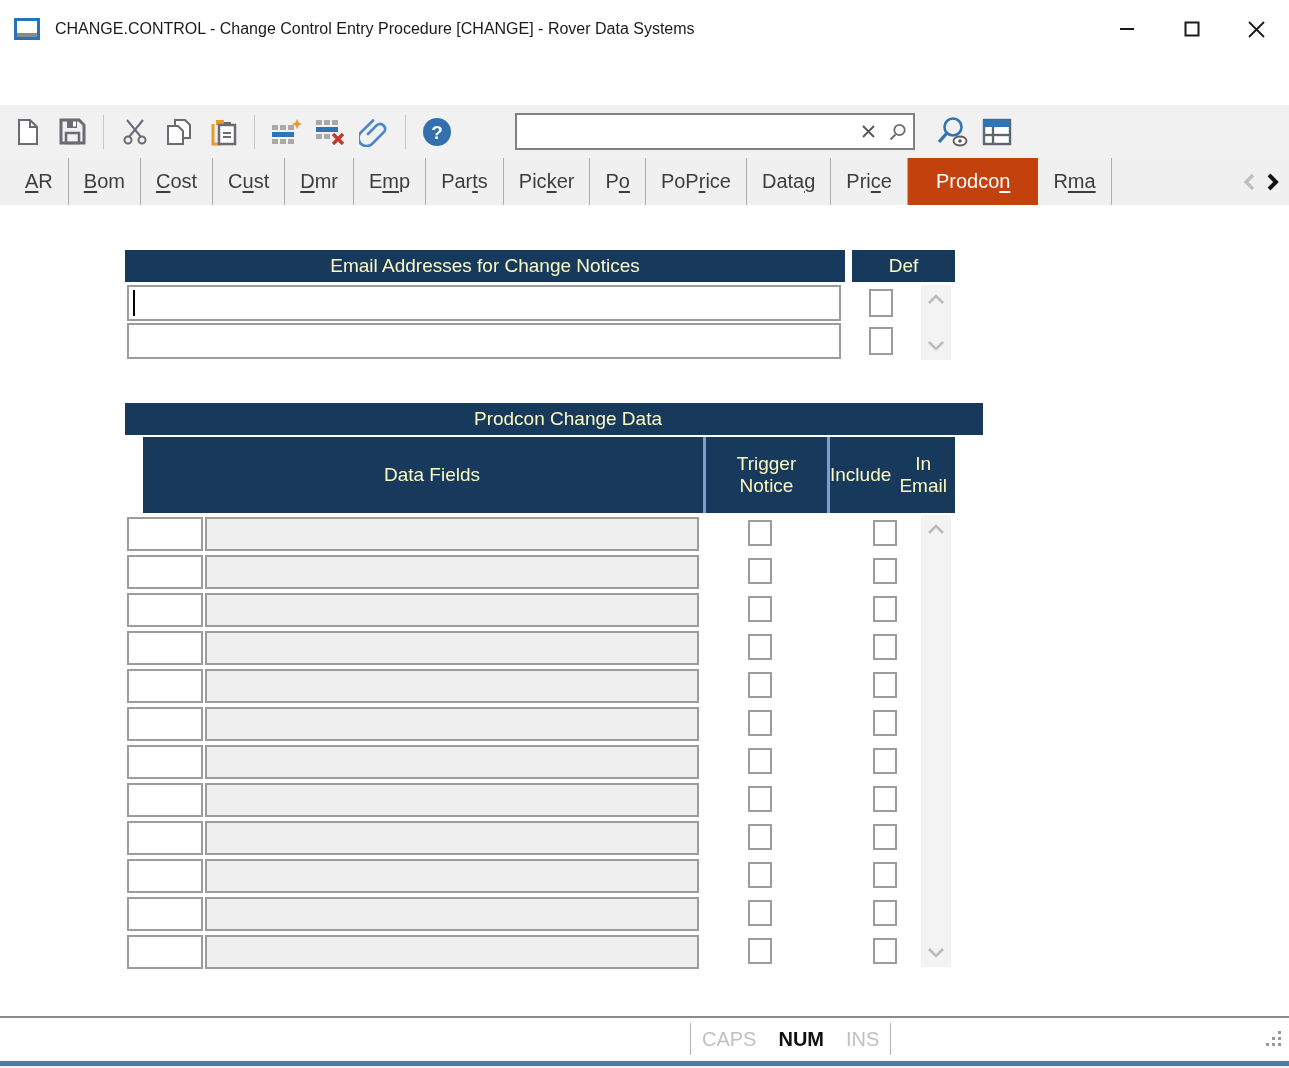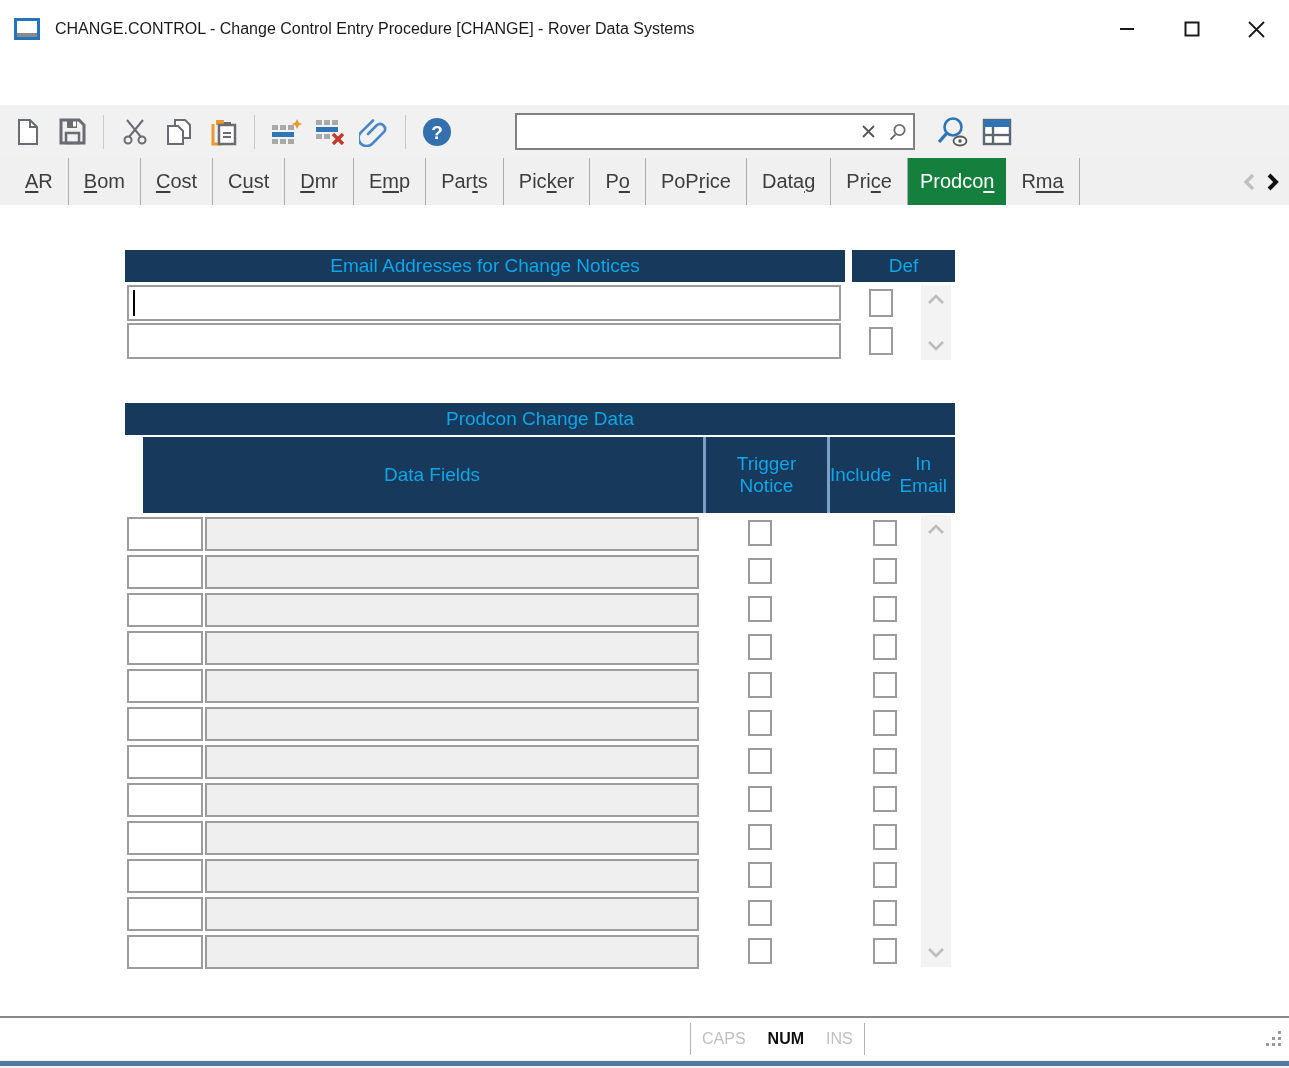--- a/index.html
+++ b/index.html
@@ -28,7 +28,7 @@
   
   .tabbar{position:absolute;left:0;top:158px;width:100%;height:47px;background:#f0f0f0;display:flex;align-items:stretch;padding-left:10px;box-sizing:border-box;overflow:hidden;}
   .tab{display:flex;align-items:center;padding:0 15px;font-size:20px;color:#3d3d3d;border-right:1px solid #adadad;cursor:default;white-space:nowrap;}
-  .tab.active{background:#15803d;color:#fff;border-right:none;padding:0 12px;}
+  .tab.active{background:#c2410c;color:#fff;border-right:none;padding:0 28px;}
   .tab .u{text-decoration:underline;text-underline-offset:3px;}
   .tab-scrollers{position:absolute;right:0;top:158px;height:47px;width:56px;background:#f0f0f0;display:flex;align-items:center;justify-content:space-evenly;}
 

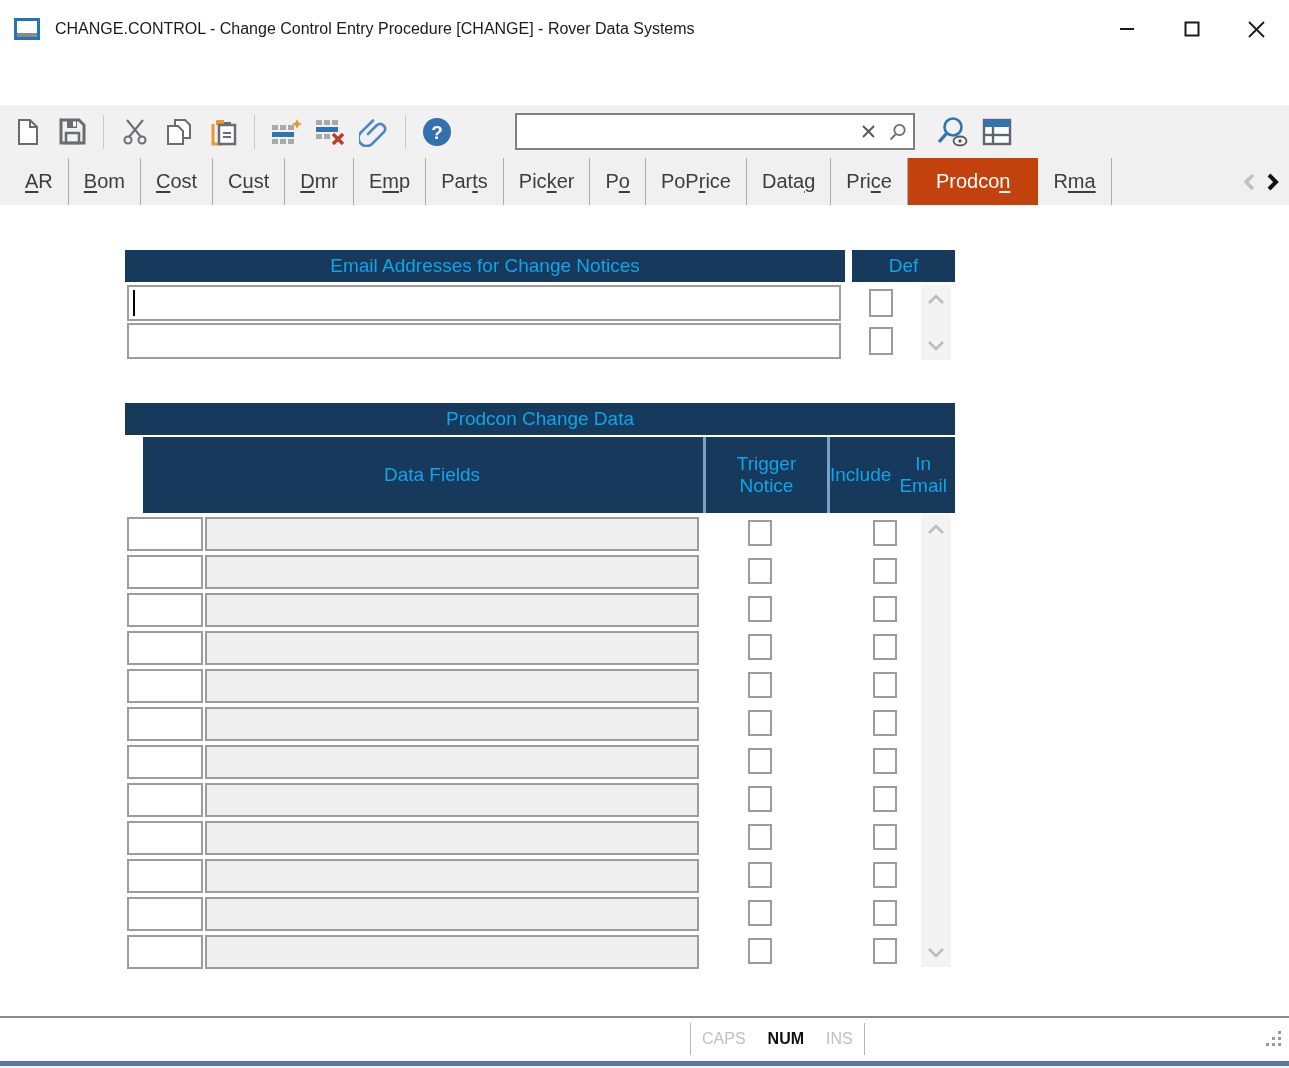--- a/index.html
+++ b/index.html
@@ -33,7 +33,7 @@
   .tab-scrollers{position:absolute;right:0;top:158px;height:47px;width:56px;background:#f0f0f0;display:flex;align-items:center;justify-content:space-evenly;}
 
   
-  .hdr{position:absolute;background:#173A5C;color:#0ea5e9;font-size:19px;display:flex;align-items:center;justify-content:center;text-align:center;line-height:1.15;}
+  .hdr{position:absolute;background:#173A5C;color:#fef9c3;font-size:19px;display:flex;align-items:center;justify-content:center;text-align:center;line-height:1.15;}
 
   
   .erow-host{position:absolute;left:125px;top:285px;width:830px;height:76px;}

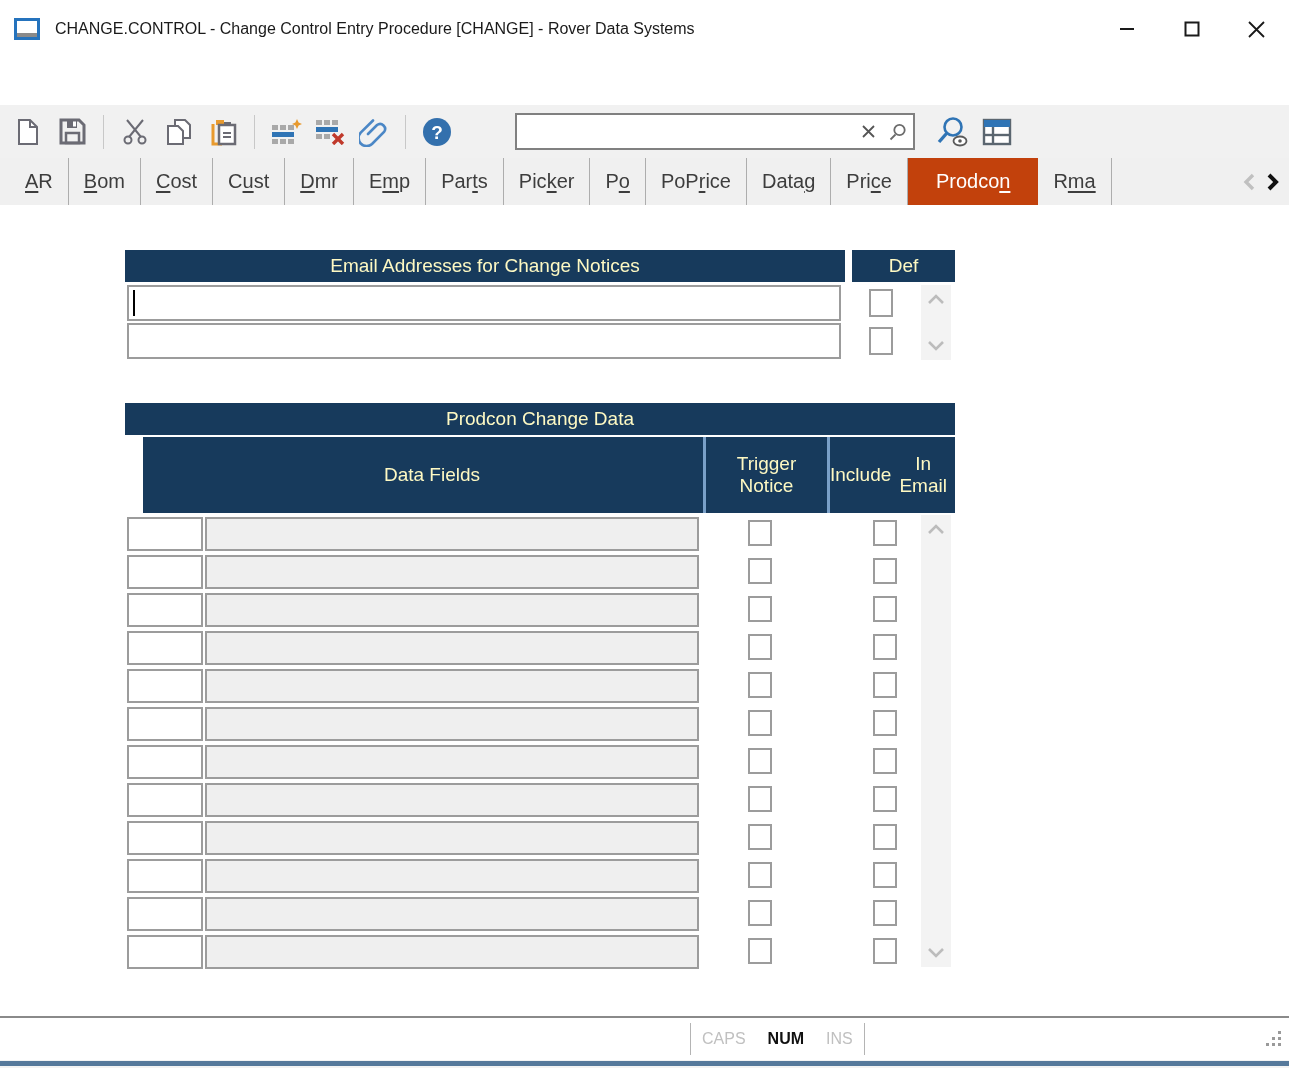--- a/index.html
+++ b/index.html
@@ -303,7 +303,7 @@
       </svg>
   </div>
 
-  <div class="hdr" style="left:125px;top:403px;width:830px;height:32px;">
+  <div class="hdr" style="left:125px;top:403px;width:830px;height:32px;padding-left:28px;">
     <span>Prodcon Change Data</span>
   </div>
   <div class="hdr" style="left:143px;top:437px;width:578px;height:76px;">

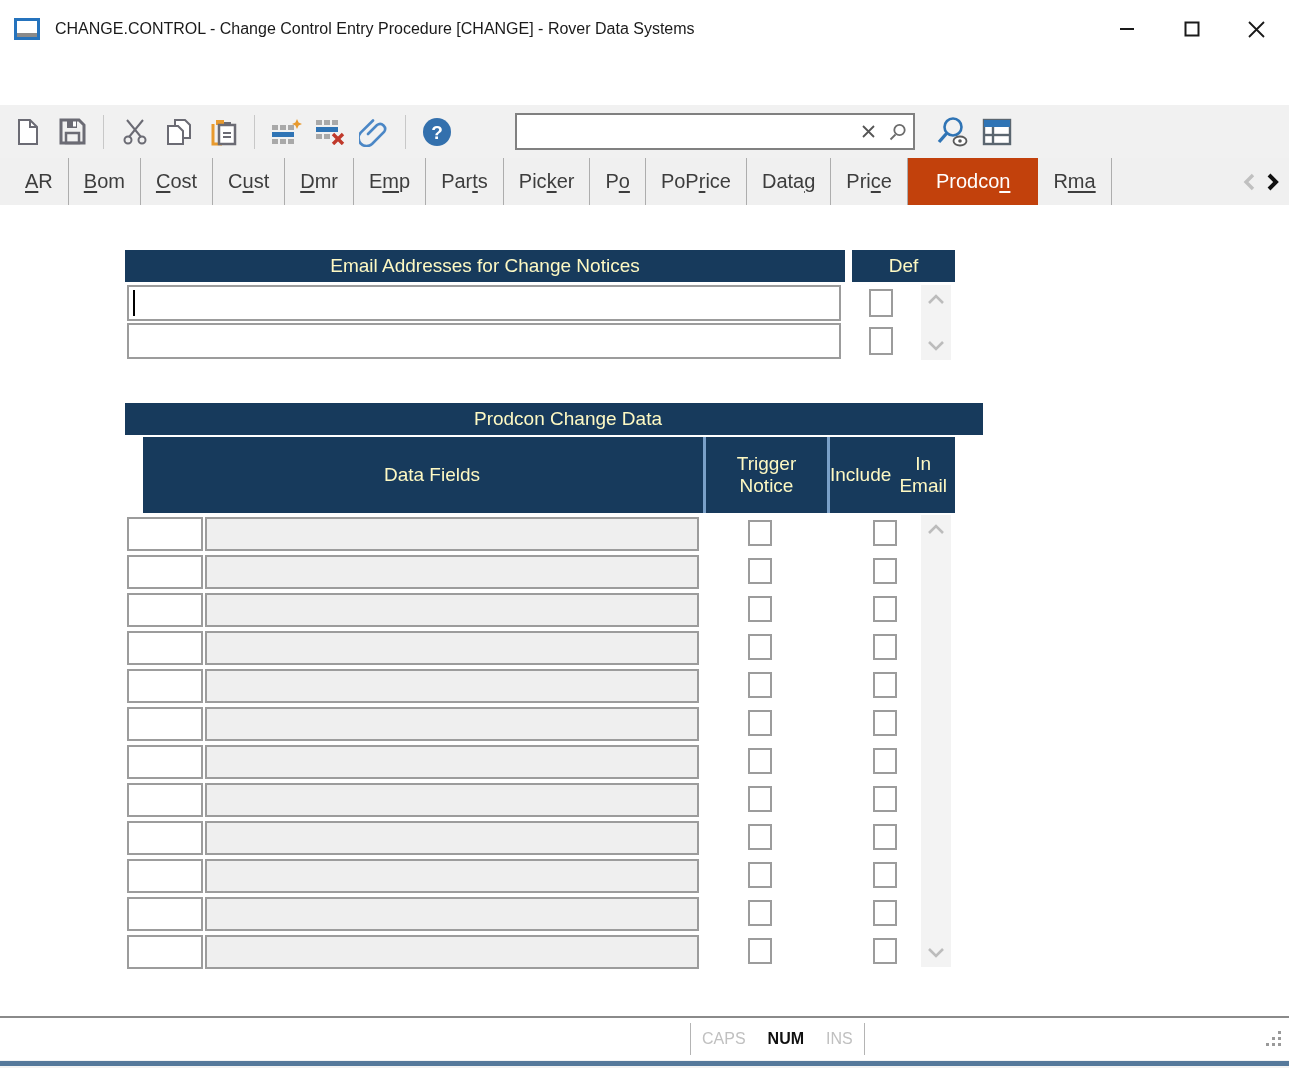--- a/index.html
+++ b/index.html
@@ -58,7 +58,7 @@
   
   .statusbar{position:absolute;left:0;top:1016px;width:100%;height:44px;background:#fff;border-top:2px solid #8a8a8a;display:flex;align-items:center;box-sizing:border-box;}
   .st-sep{width:1px;height:32px;background:#b4b4b4;flex:0 0 auto;}
-  .st-ind{font-size:16px;color:#c0c0c0;padding:0 11px;flex:0 0 auto;}
+  .st-ind{font-size:20px;color:#c0c0c0;padding:0 11px;flex:0 0 auto;}
   .st-ind.active{color:#111;font-weight:700;}
   .st-msg{font-size:20px;color:#111;padding:0 12px;flex:0 0 auto;}
   .grip{margin-left:auto;margin-right:6px;width:18px;height:18px;flex:0 0 auto;}

